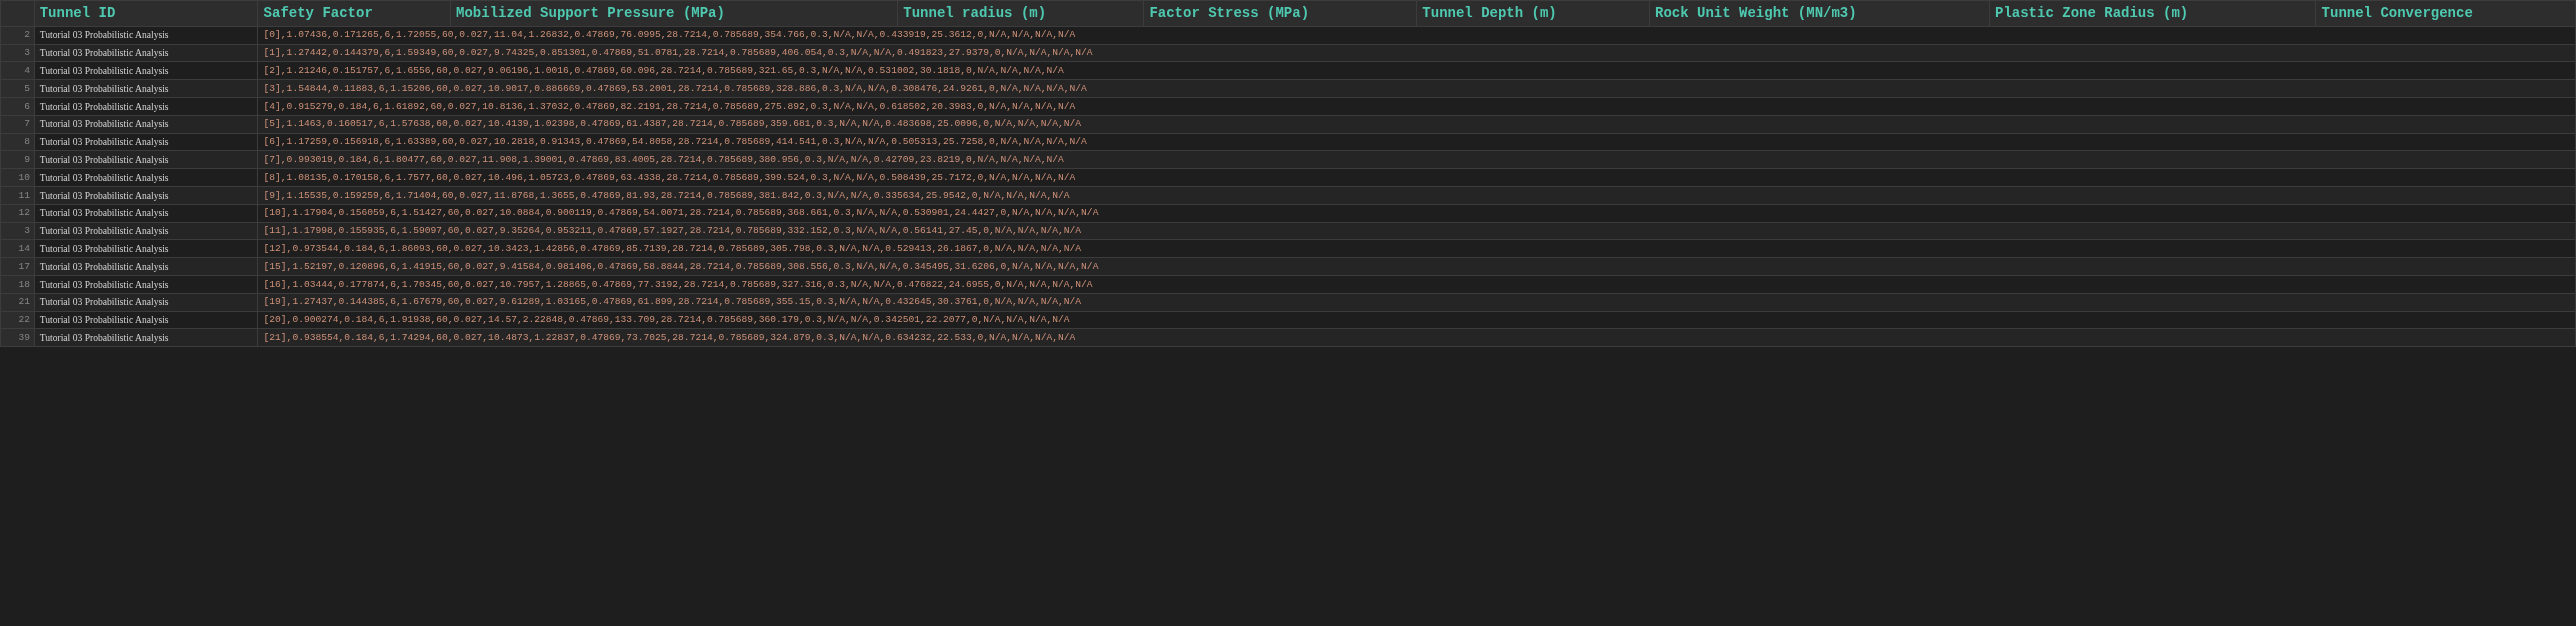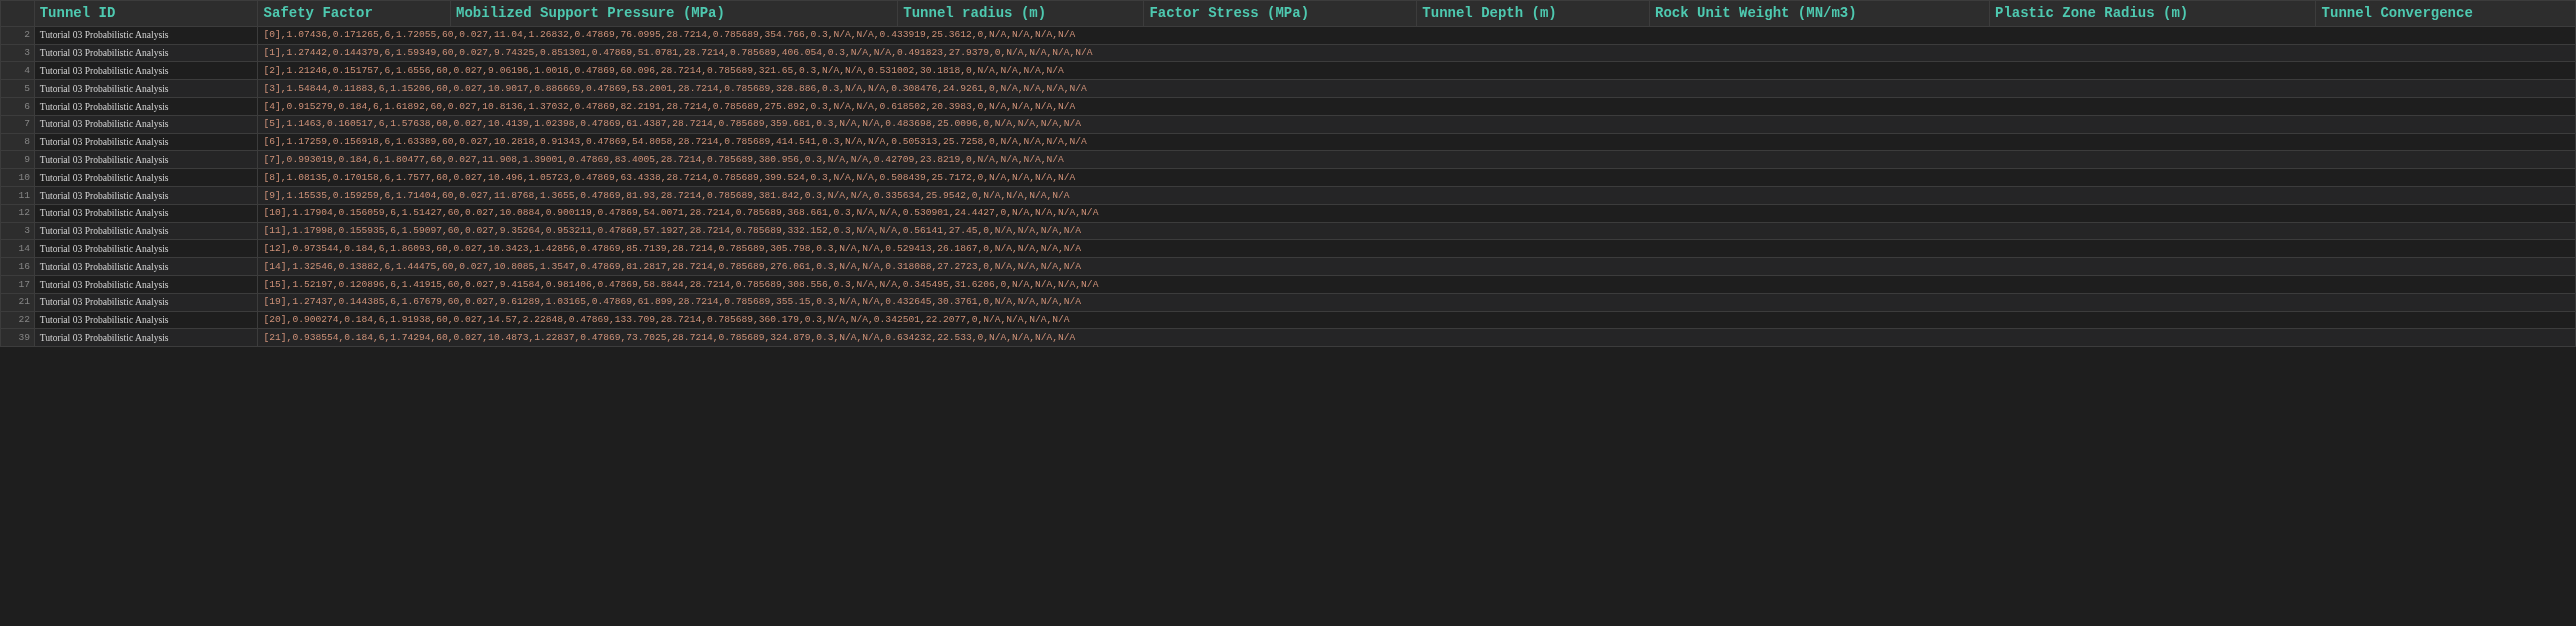--- a/index.html
+++ b/index.html
@@ -157,11 +157,6 @@
           <td class="data-cell" colspan="8">[12],0.973544,0.184,6,1.86093,60,0.027,10.3423,1.42856,0.47869,85.7139,28.7214,0.785689,305.798,0.3,N/A,N/A,0.529413,26.1867,0,N/A,N/A,N/A,N/A</td>
         </tr>
         <tr>
-          <td class="row-num">16</td>
-          <td class="text-cell">Tutorial 03 Probabilistic Analysis</td>
-          <td class="data-cell" colspan="8">[14],1.32546,0.13882,6,1.44475,60,0.027,10.8085,1.3547,0.47869,81.2817,28.7214,0.785689,276.061,0.3,N/A,N/A,0.318088,27.2723,0,N/A,N/A,N/A,N/A</td>
-        </tr>
-        <tr>
           <td class="row-num">17</td>
           <td class="text-cell">Tutorial 03 Probabilistic Analysis</td>
           <td class="data-cell" colspan="8">[15],1.52197,0.120896,6,1.41915,60,0.027,9.41584,0.981406,0.47869,58.8844,28.7214,0.785689,308.556,0.3,N/A,N/A,0.345495,31.6206,0,N/A,N/A,N/A,N/A</td>

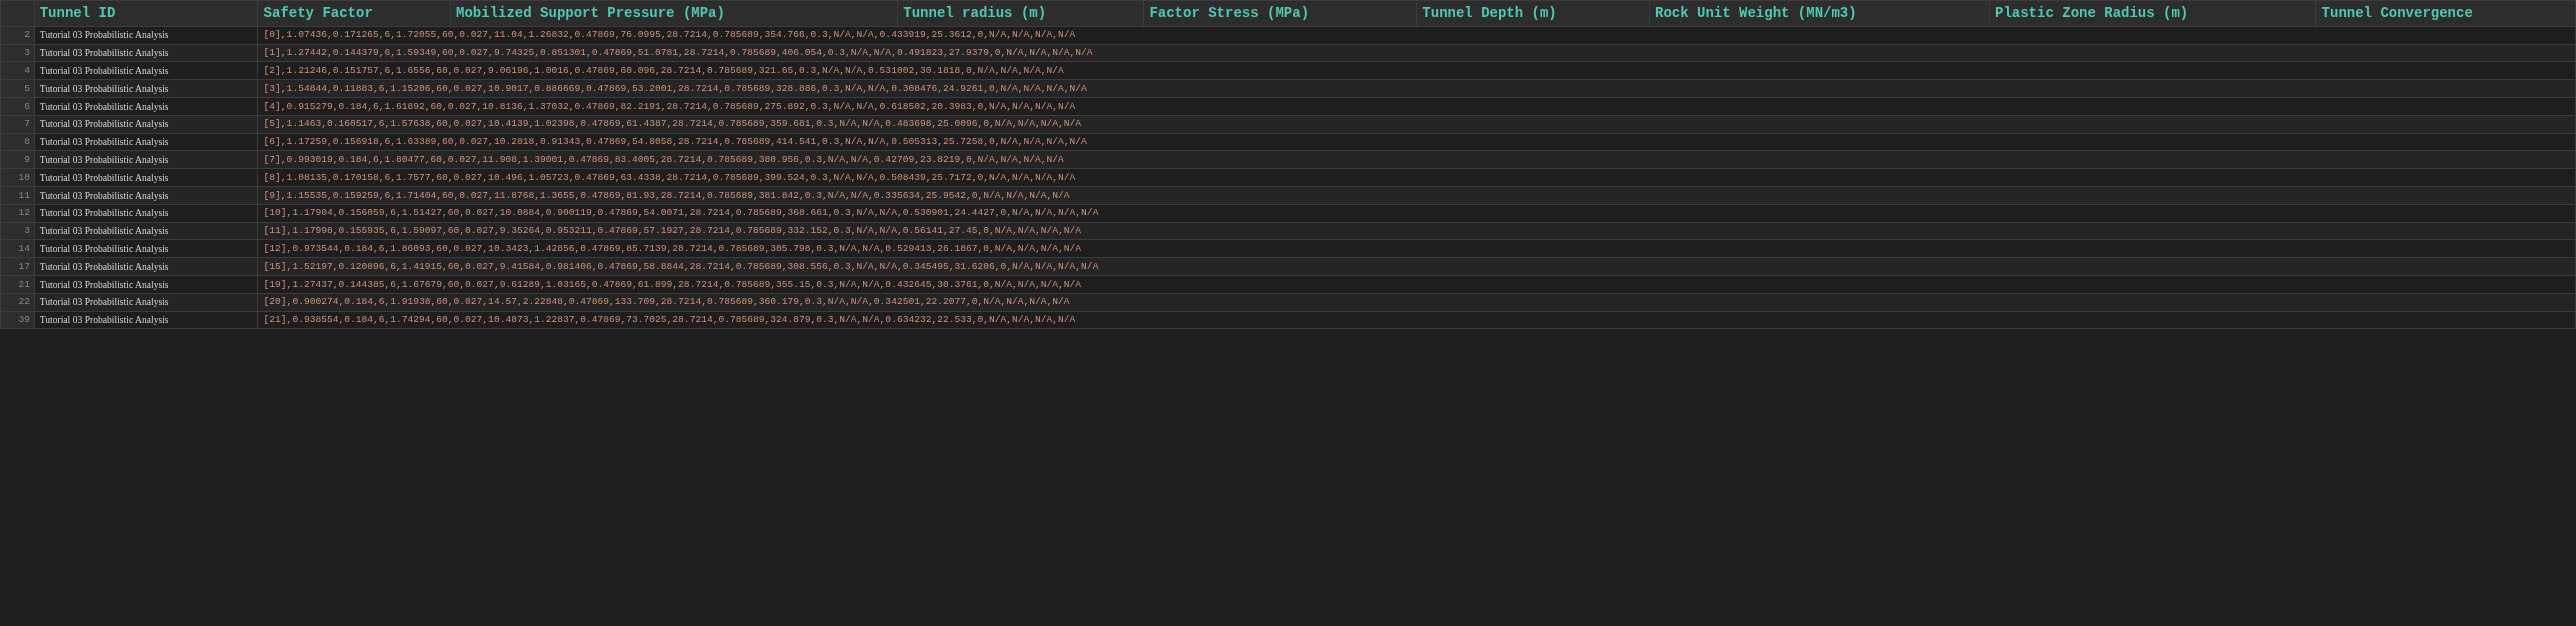--- a/index.html
+++ b/index.html
@@ -162,6 +162,11 @@
           <td class="data-cell" colspan="8">[15],1.52197,0.120896,6,1.41915,60,0.027,9.41584,0.981406,0.47869,58.8844,28.7214,0.785689,308.556,0.3,N/A,N/A,0.345495,31.6206,0,N/A,N/A,N/A,N/A</td>
         </tr>
         <tr>
+          <td class="row-num">18</td>
+          <td class="text-cell">Tutorial 03 Probabilistic Analysis</td>
+          <td class="data-cell" colspan="8">[16],1.03444,0.177874,6,1.70345,60,0.027,10.7957,1.28865,0.47869,77.3192,28.7214,0.785689,327.316,0.3,N/A,N/A,0.476822,24.6955,0,N/A,N/A,N/A,N/A</td>
+        </tr>
+        <tr>
           <td class="row-num">21</td>
           <td class="text-cell">Tutorial 03 Probabilistic Analysis</td>
           <td class="data-cell" colspan="8">[19],1.27437,0.144385,6,1.67679,60,0.027,9.61289,1.03165,0.47869,61.899,28.7214,0.785689,355.15,0.3,N/A,N/A,0.432645,30.3761,0,N/A,N/A,N/A,N/A</td>

